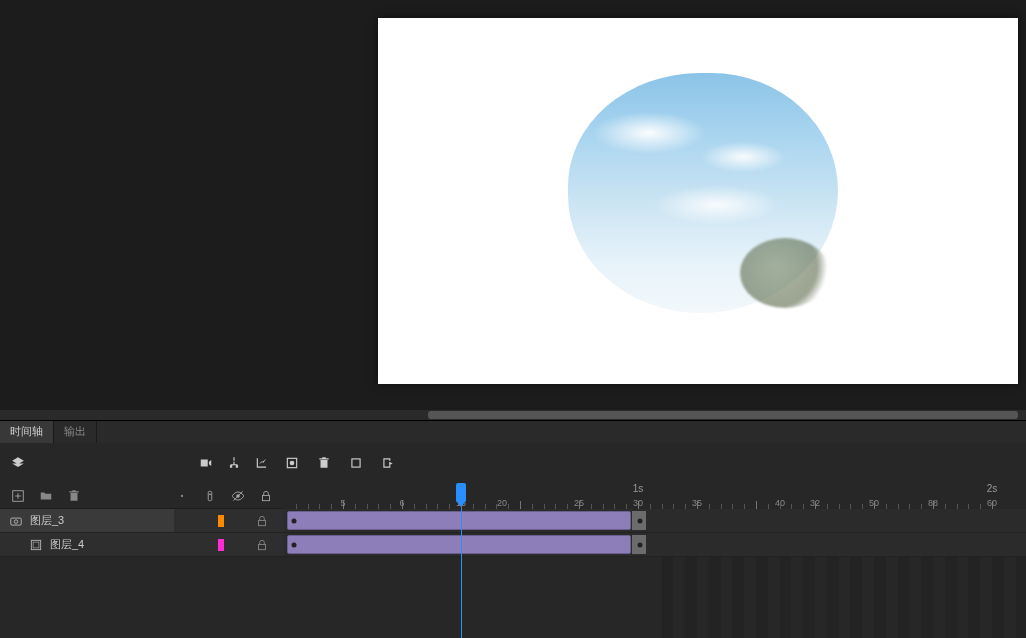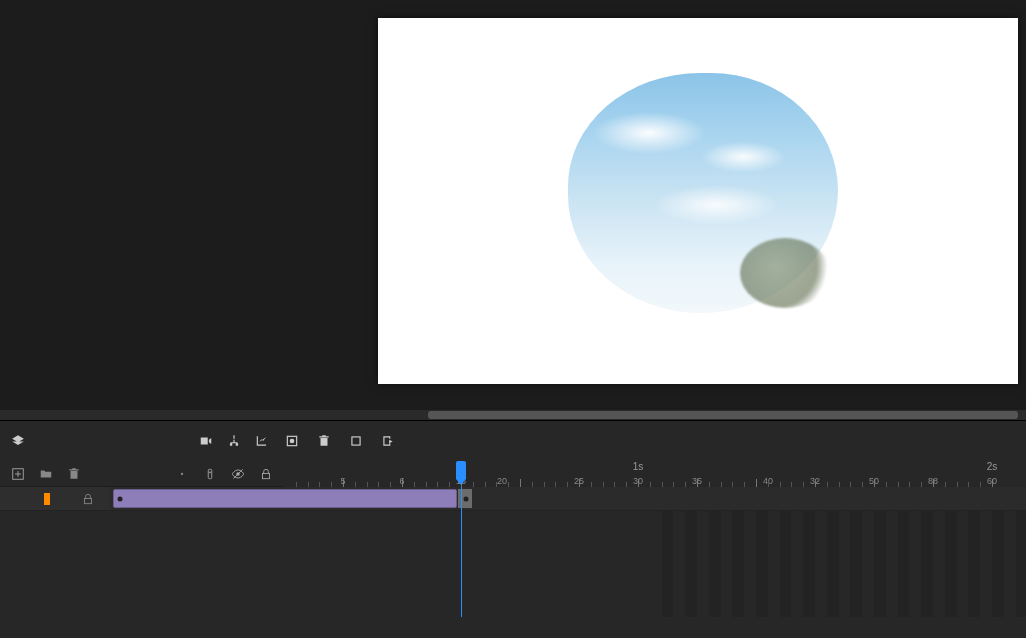--- a/index.html
+++ b/index.html
@@ -93,6 +93,10 @@
 </div>
 
 <div class="bottom-panel">
+  <div class="tabs-row">
+    <div class="tab active">时间轴</div>
+    <div class="tab inactive">输出</div>
+  </div>
 
   <div class="toolbar-row">
     <div class="tb-left">

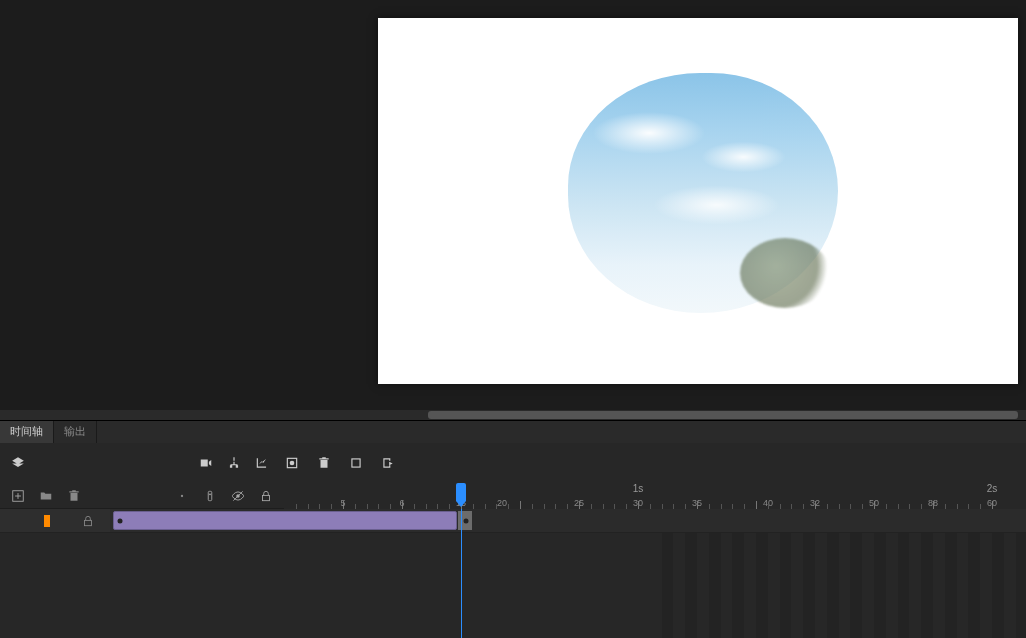--- a/index.html
+++ b/index.html
@@ -210,7 +210,7 @@
           <div class="tick-major" style="left: 413px;"></div>
           <div class="time-label" style="left: 413px;">35</div>
           <div class="tick-major" style="left: 472px;"></div>
-          <div class="time-label" style="left: 484px;">40</div>
+          <div class="time-label" style="left: 496px;">40</div>
           <div class="tick-major" style="left: 531px;"></div>
           <div class="time-label" style="left: 531px;">32</div>
           <div class="tick-major" style="left: 590px;"></div>

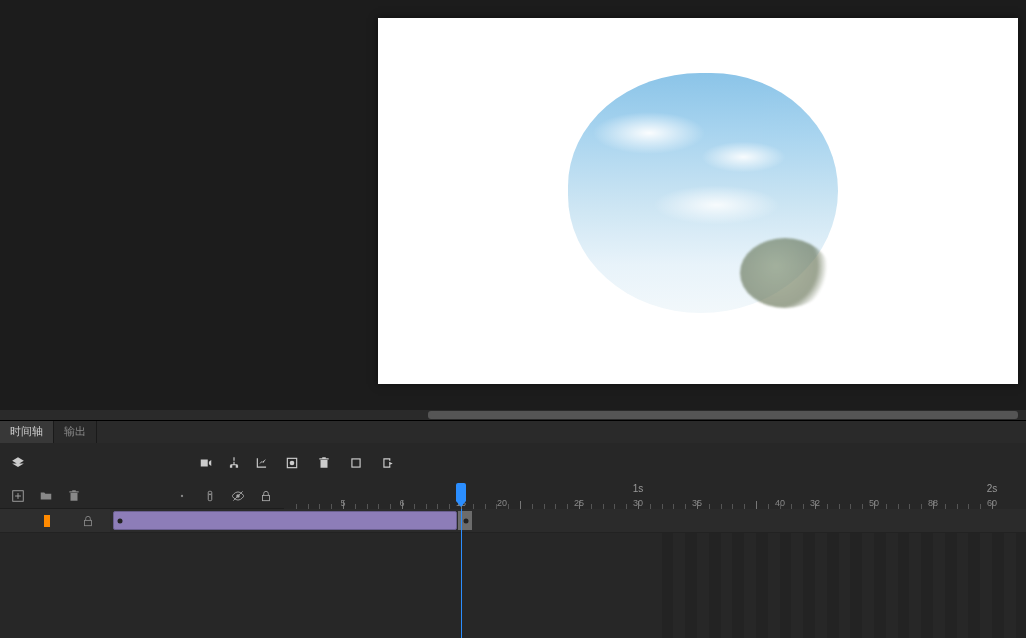--- a/index.html
+++ b/index.html
@@ -293,6 +293,15 @@
         <div class="seg" style="left: 731.6px; width: 11.8px;"></div>
       </div>
   <div class="track-row selected">
+        <div class="tr-left">
+          <span class="icon dim">
+            <svg viewBox="0 0 24 24">
+              <rect x="3" y="7" width="18" height="12" rx="2" fill="none" stroke="#bbb" stroke-width="1.5"></rect>
+              <circle cx="12" cy="13" r="3" fill="none" stroke="#bbb" stroke-width="1.5"></circle>
+            </svg>
+          </span>
+          <span>图层_3</span>
+        </div>
         <div class="tr-mid">
           <div class="color-swatch" style="background: rgb(255, 138, 0);"></div>
           <span class="icon lock">

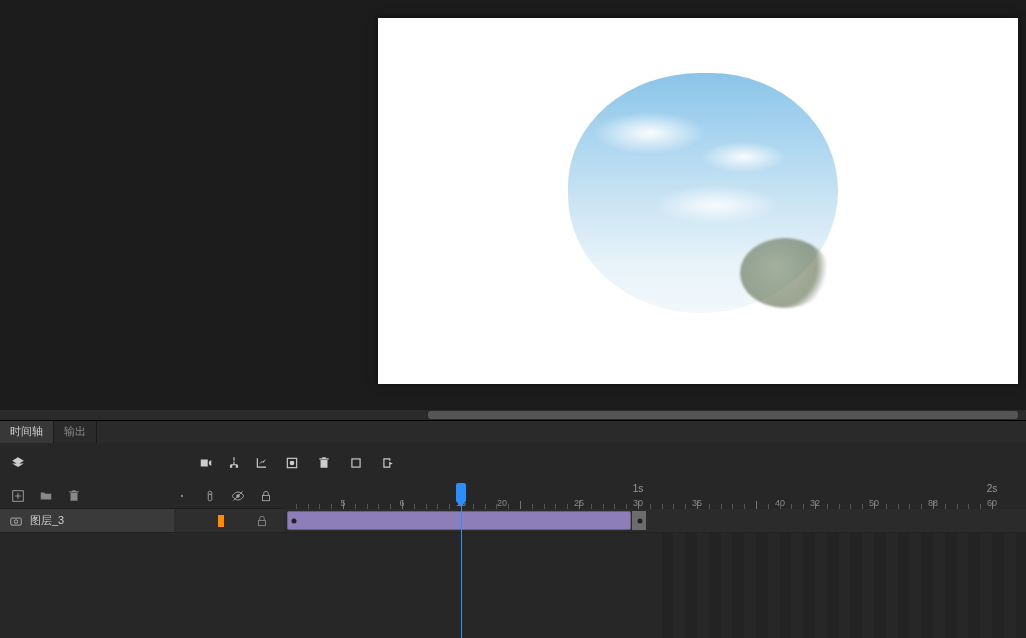--- a/index.html
+++ b/index.html
@@ -320,6 +320,35 @@
           </div>
         </div>
       </div>
+      <div class="track-row">
+        <div class="tr-left">
+          <span class="indent"></span>
+          <span class="icon dim">
+            <svg viewBox="0 0 24 24">
+              <rect x="4" y="4" width="16" height="16" fill="none" stroke="#bbb" stroke-width="1.5"></rect>
+              <rect x="7" y="7" width="10" height="10" fill="none" stroke="#bbb" stroke-width="1"></rect>
+            </svg>
+          </span>
+          <span>图层_4</span>
+        </div>
+        <div class="tr-mid">
+          <div class="color-swatch" style="background: rgb(255, 43, 214);"></div>
+          <span class="icon lock">
+            <svg viewBox="0 0 24 24">
+              <rect x="6" y="11" width="12" height="9" fill="none" stroke="#888" stroke-width="1.5"></rect>
+              <path d="M8 11V8a4 4 0 0 1 8 0v3" fill="none" stroke="#888" stroke-width="1.5"></path>
+            </svg>
+          </span>
+        </div>
+        <div class="tr-track">
+          <div class="clip" style="left: 3px; width: 344px;">
+            <div class="kf-dot" style="left: 6px;"></div>
+          </div>
+          <div class="clip-end" style="left: 348px; width: 14px;">
+            <div class="kf-dot" style="left: 8px;"></div>
+          </div>
+        </div>
+      </div>
       <div class="playhead" style="left: 461px; top: 0px; height: 100%;">
         <div class="playhead-head"></div>
       </div>

